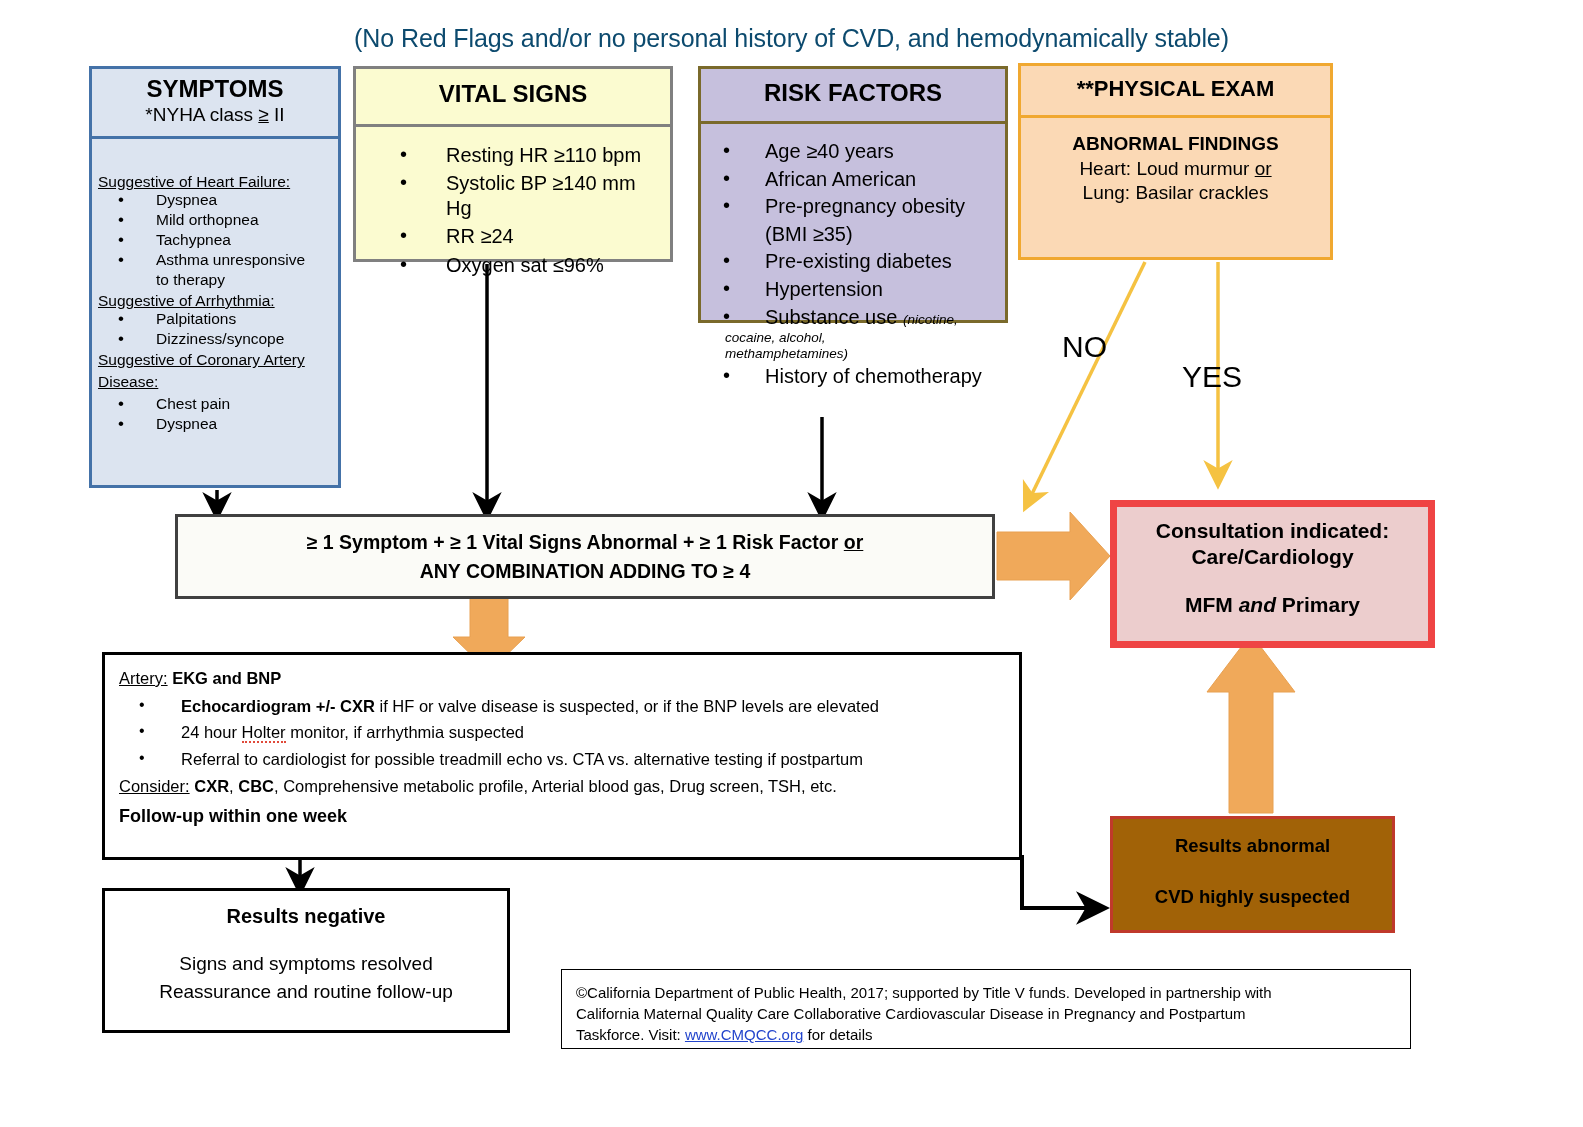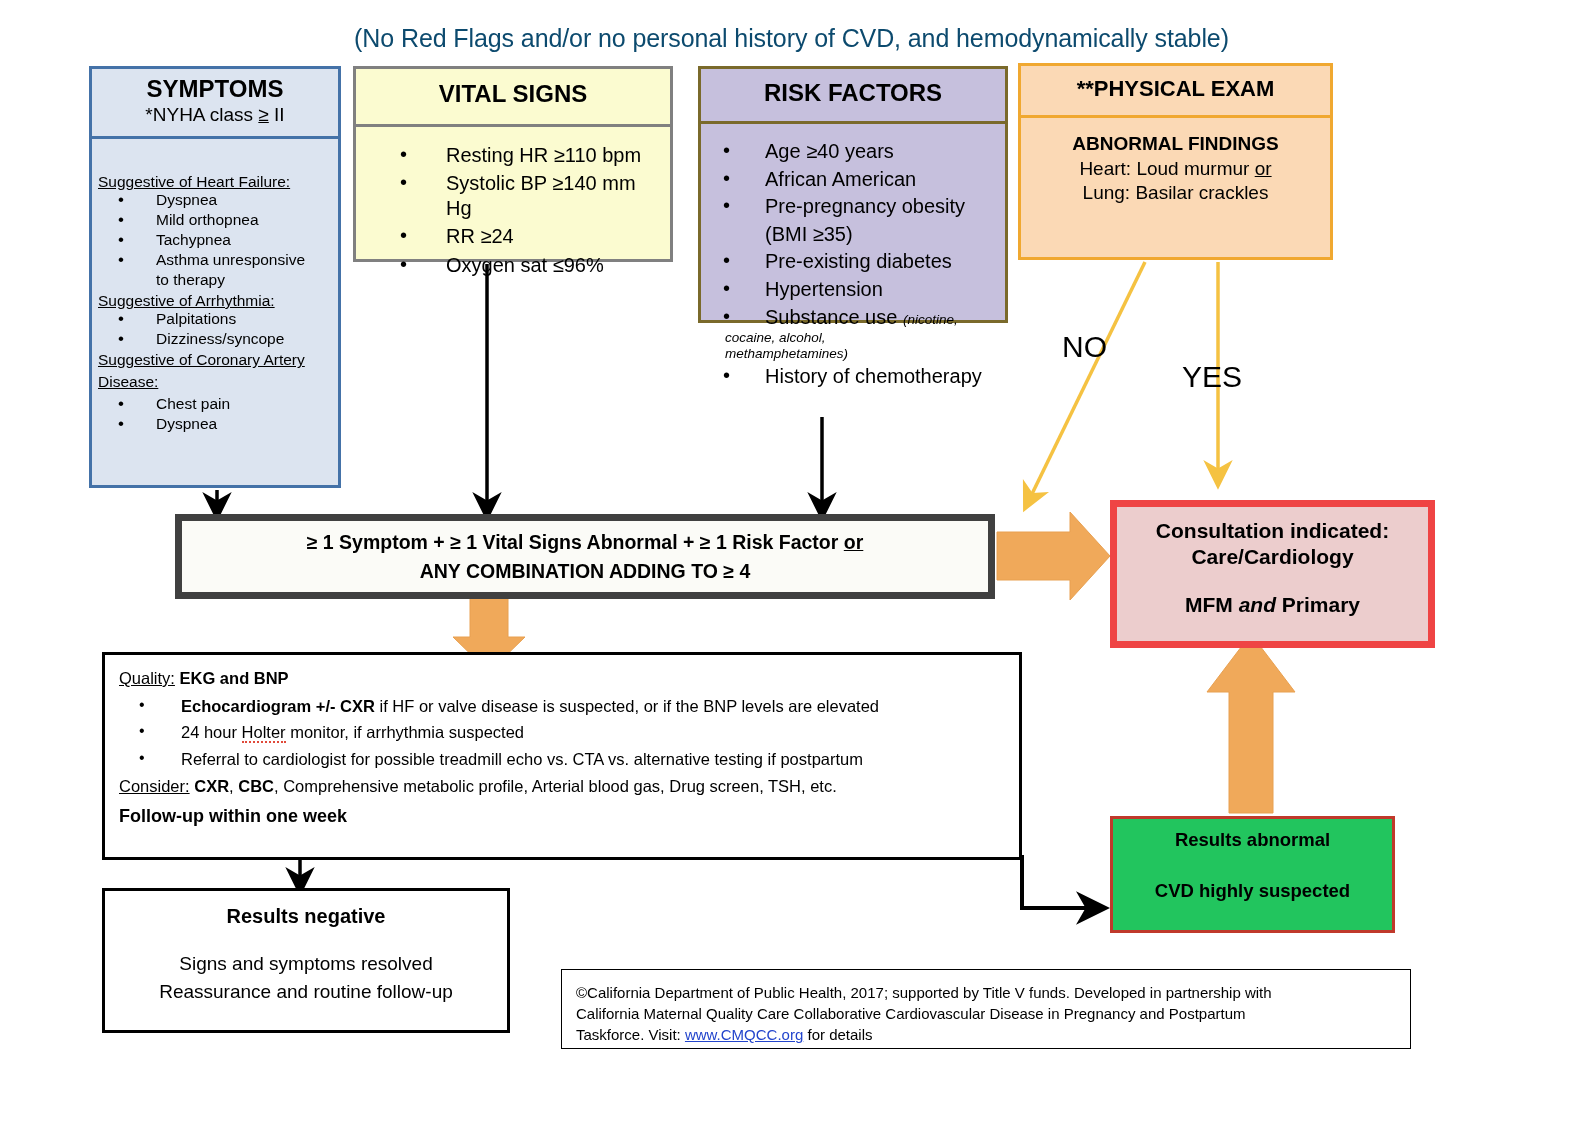--- a/index.html
+++ b/index.html
@@ -80,7 +80,7 @@
   
   #combo{
     left:175px;top:514px;width:820px;height:85px;
-    border:7px solid #404040;background:#fbfbf7;
+    border:3px solid #404040;background:#fbfbf7;
     display:flex;align-items:center;justify-content:center;
   }
   #combo .ctext{text-align:center;font-size:19.5px;font-weight:bold;line-height:1.48;}

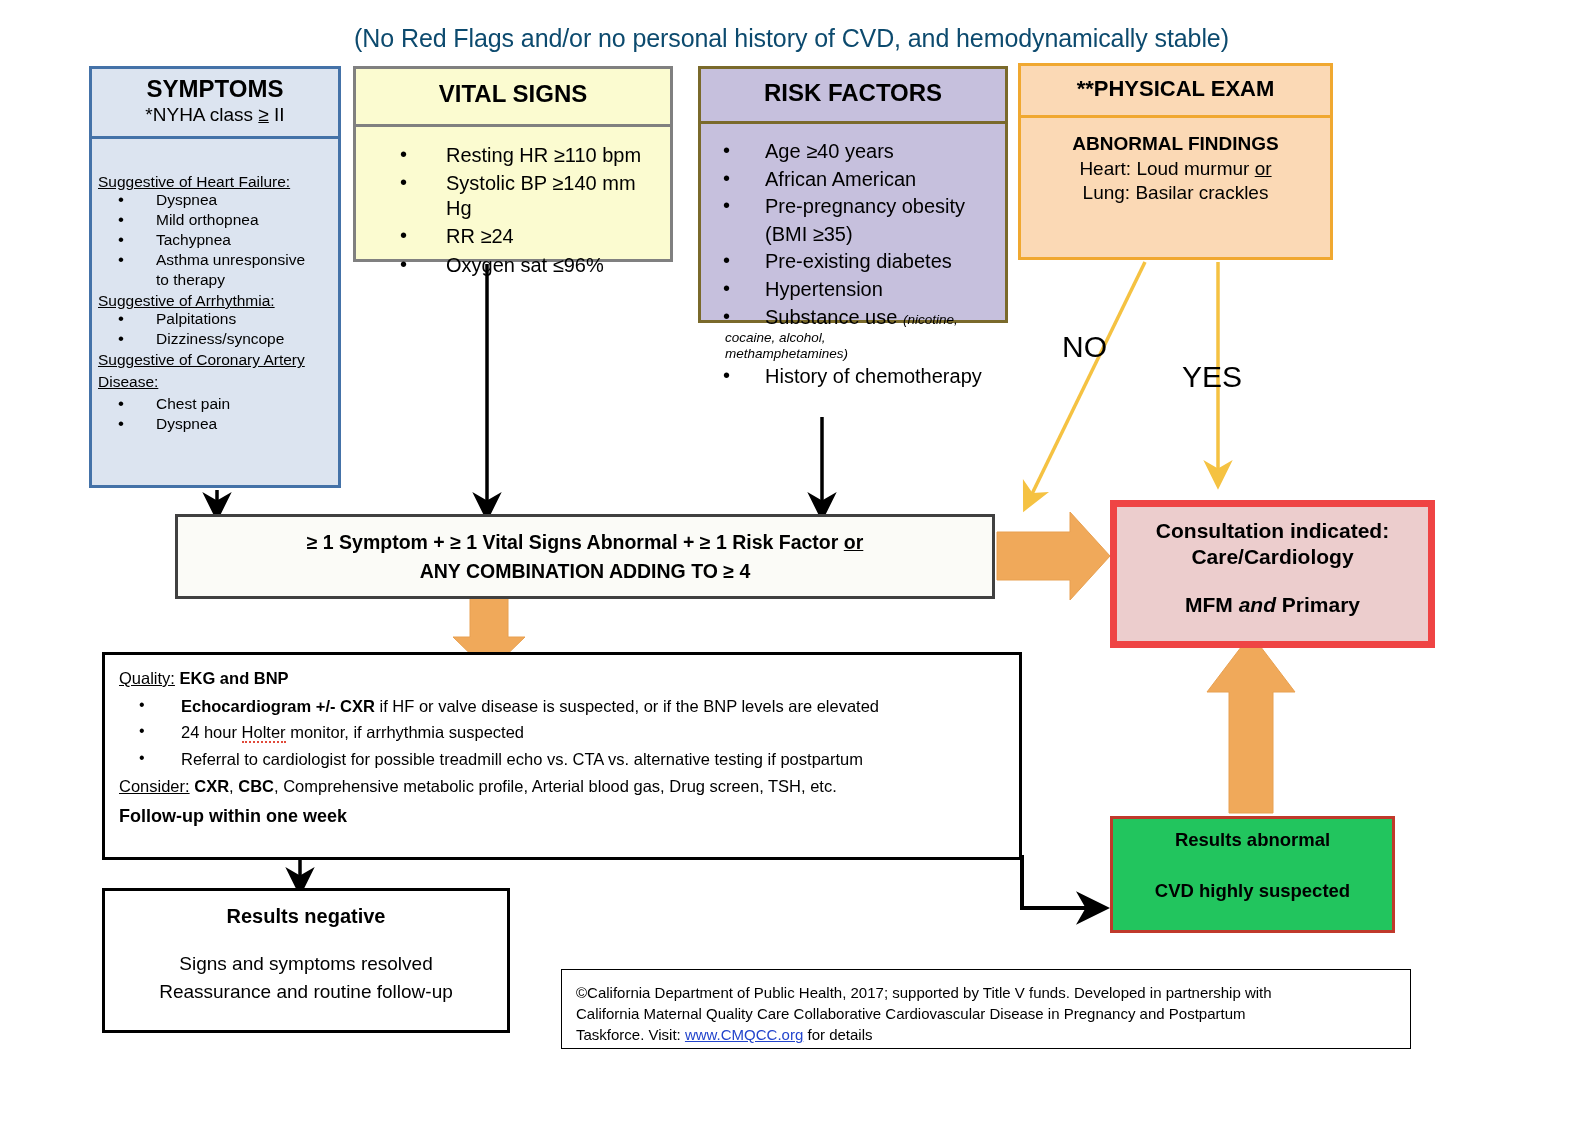--- a/index.html
+++ b/index.html
@@ -262,7 +262,7 @@
 
 <div class="abs" id="obtain">
   <div class="row">
-    <span class="uline">Quality:</span>
+    <span class="uline">Artery:</span>
     <span class="bold">EKG and BNP</span>
   </div>
   <ul class="bul">

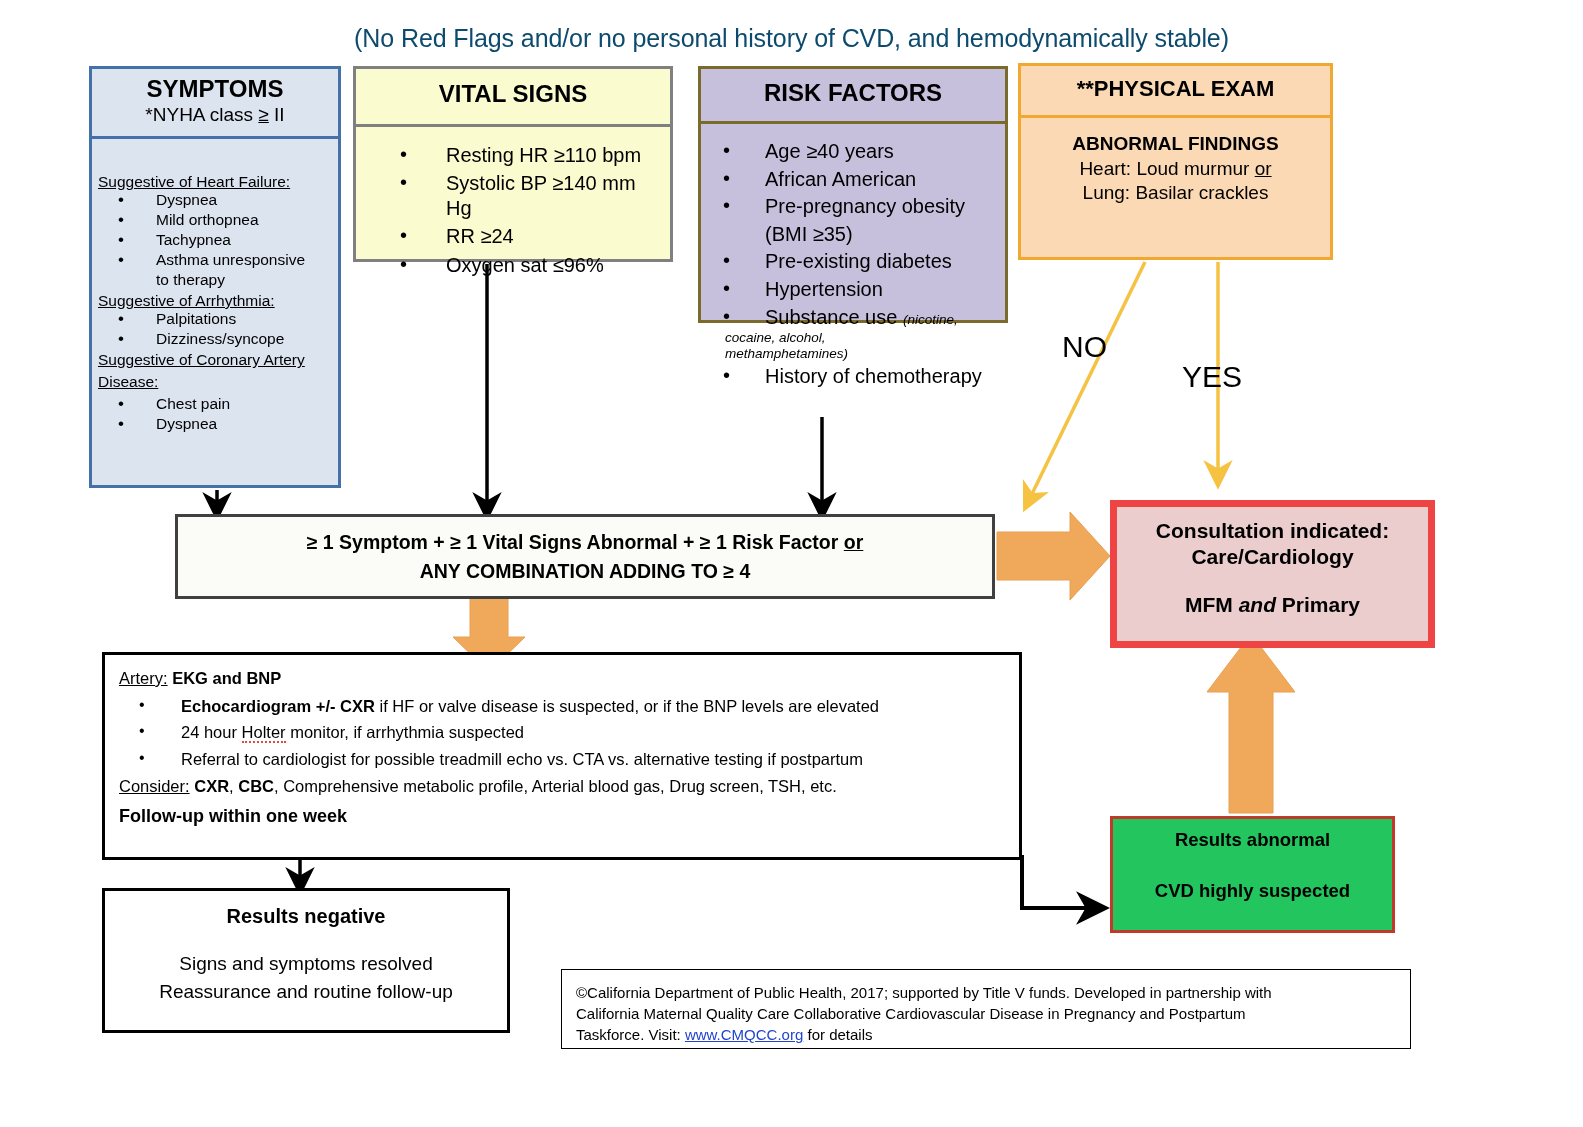--- a/index.html
+++ b/index.html
@@ -115,7 +115,7 @@
   
   #resabn{
     left:1110px;top:816px;width:285px;height:117px;
-    border:3px solid #c0392b;background:#22c55e;text-align:center;padding-top:12px;
+    border:3px solid #c0392b;background:#a16207;text-align:center;padding-top:18px;
   }
   #resabn .l{font-size:18.5px;font-weight:bold;line-height:1.0;}
   #resabn .l2{margin-top:32px;}

